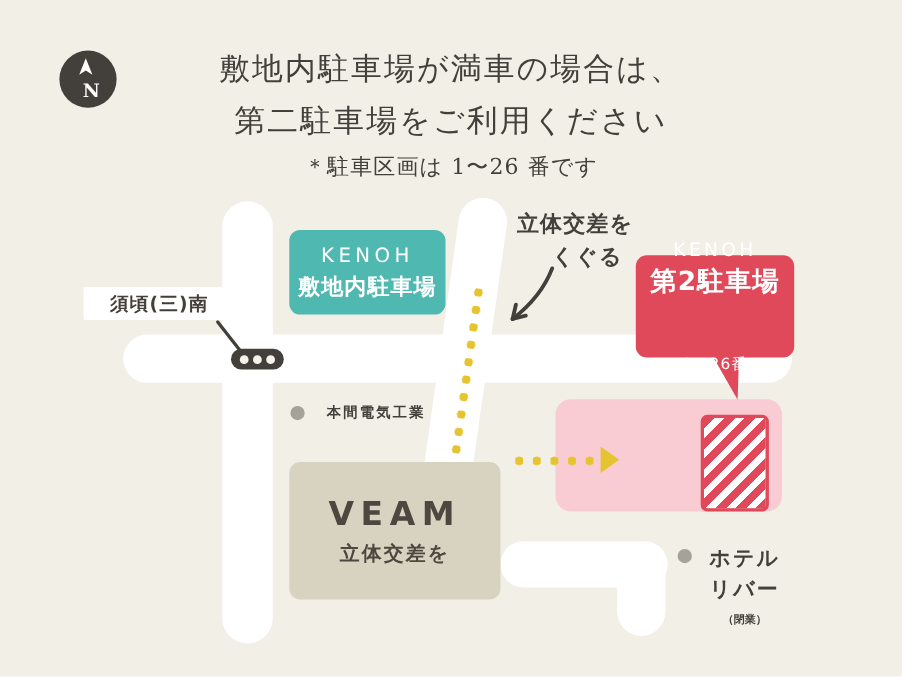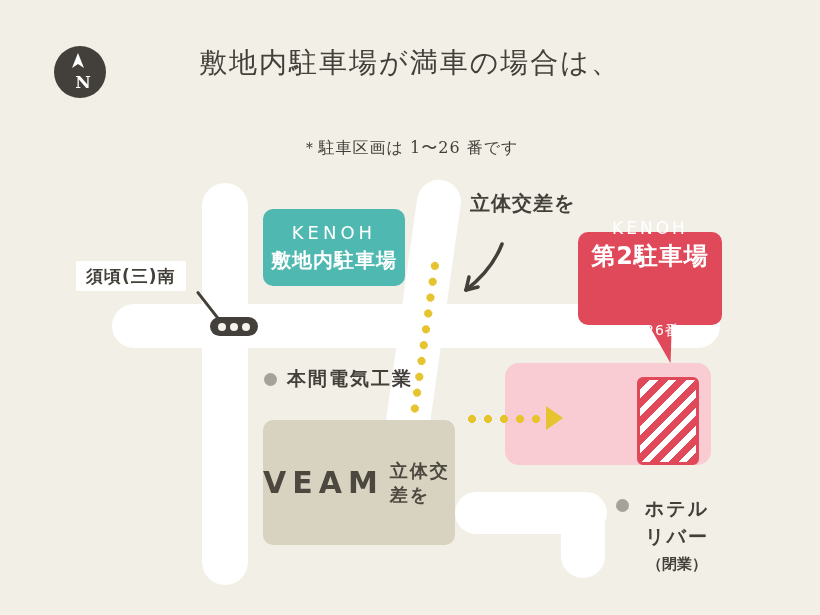--- a/index.html
+++ b/index.html
@@ -110,6 +110,7 @@
 <div id="stage">
 
   <div id="title1" class="title-line">敷地内駐車場が満車の場合は、</div>
+  <div id="title2" class="title-line">第二駐車場をご利用ください</div>
   <div id="titleNote" class="title-line">＊駐車区画は 1〜26 番です</div>
 
   <div id="compass" class="abs">

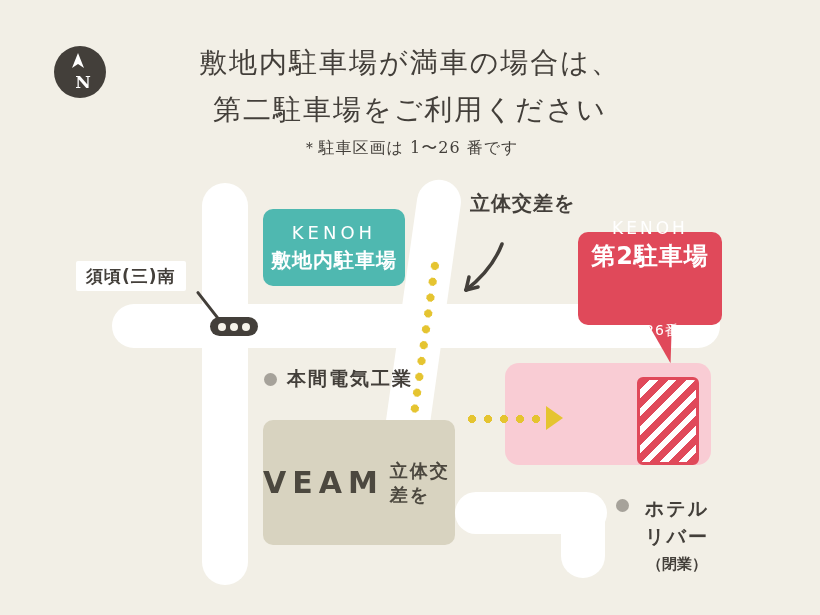--- a/index.html
+++ b/index.html
@@ -18,7 +18,7 @@
   }
   #title1{top:44px;font-size:28px;letter-spacing:2px;}
   #title2{top:91px;font-size:28px;letter-spacing:2px;}
-  #titleNote{top:138px;font-size:16px;letter-spacing:1px;}
+  #titleNote{top:138px;font-size:20px;letter-spacing:1px;}
 
   
   #compass{

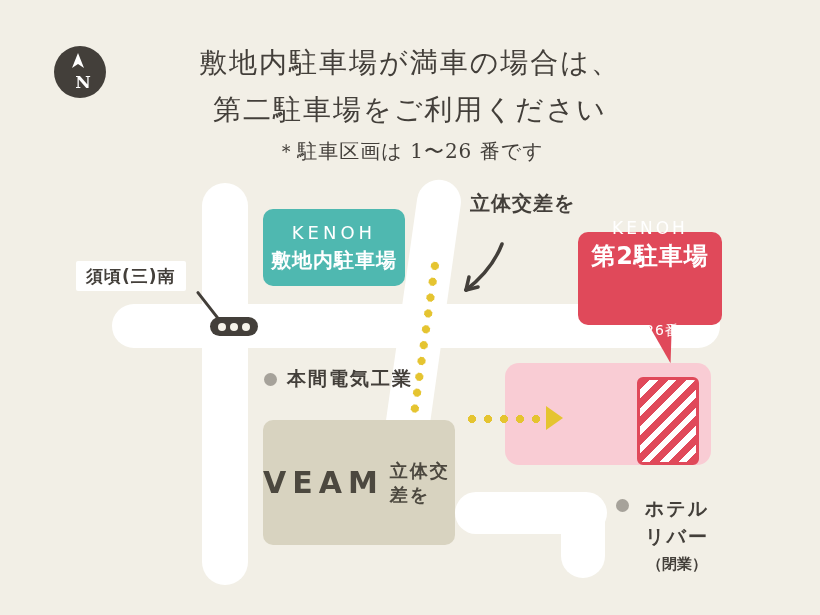--- a/index.html
+++ b/index.html
@@ -160,6 +160,7 @@
 
   <div id="overpass-note" class="abs">
     <div>立体交差を</div>
+    <div class="l2">くぐる</div>
   </div>
   <div id="overpass-arrow" class="abs">
     <svg width="60" height="62" viewBox="0 0 60 62">

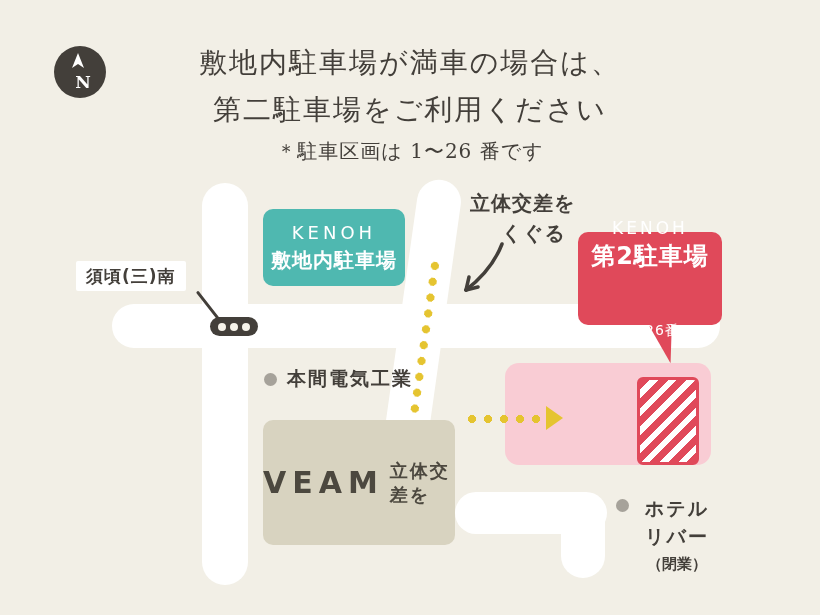--- a/index.html
+++ b/index.html
@@ -69,7 +69,7 @@
   
   #intersection-label{left:76px;top:261px;height:30px;background:#ffffff;
     color:var(--dark,#433f3a);font-size:17px;font-weight:bold;letter-spacing:1px;
-    display:flex;align-items:center;justify-content:center;padding:0 10px;border-radius:2px;}
+    display:flex;align-items:center;justify-content:center;padding:0 24px;border-radius:2px;}
   #leader-line{left:197px;top:290px;width:36px;height:3px;background:var(--dark,#433f3a);
     transform:rotate(52deg);transform-origin:0 50%;border-radius:2px;}
   #signal{left:210px;top:317px;width:48px;height:19px;border-radius:10px;

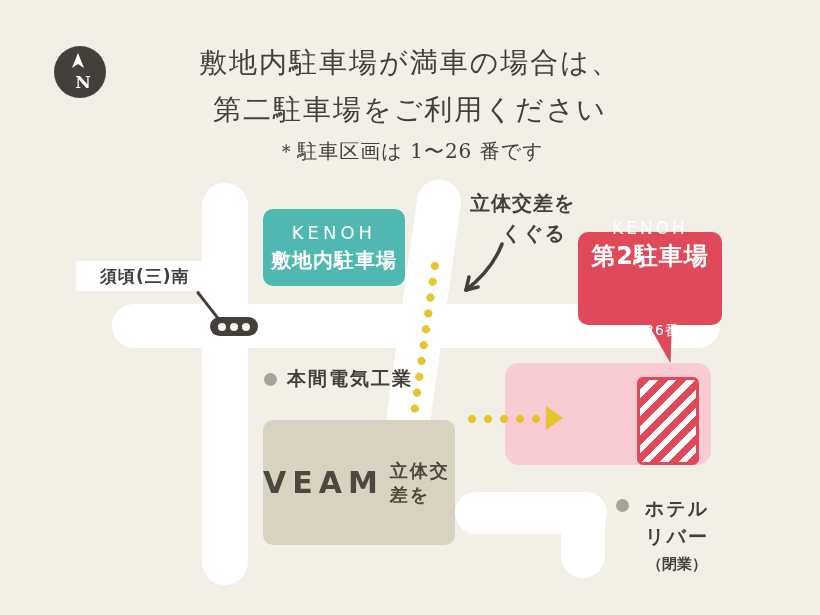--- a/index.html
+++ b/index.html
@@ -96,8 +96,8 @@
 
   
   .poi-dot{width:13px;height:13px;border-radius:50%;background:var(--gray-dot,#a6a29a);flex:none;}
-  #honma{left:264px;top:366px;display:flex;align-items:center;gap:10px;
-    color:var(--dark,#433f3a);font-size:19px;font-weight:bold;letter-spacing:2px;}
+  #honma{left:264px;top:366px;display:flex;align-items:center;gap:20px;
+    color:var(--dark,#433f3a);font-size:13px;font-weight:bold;letter-spacing:2px;}
   #hotel{left:616px;top:494px;display:flex;gap:10px;color:var(--dark,#433f3a);}
   #hotel .poi-dot{margin-top:5px;}
   #hotel .hotel-lines{display:flex;flex-direction:column;align-items:center;width:76px;

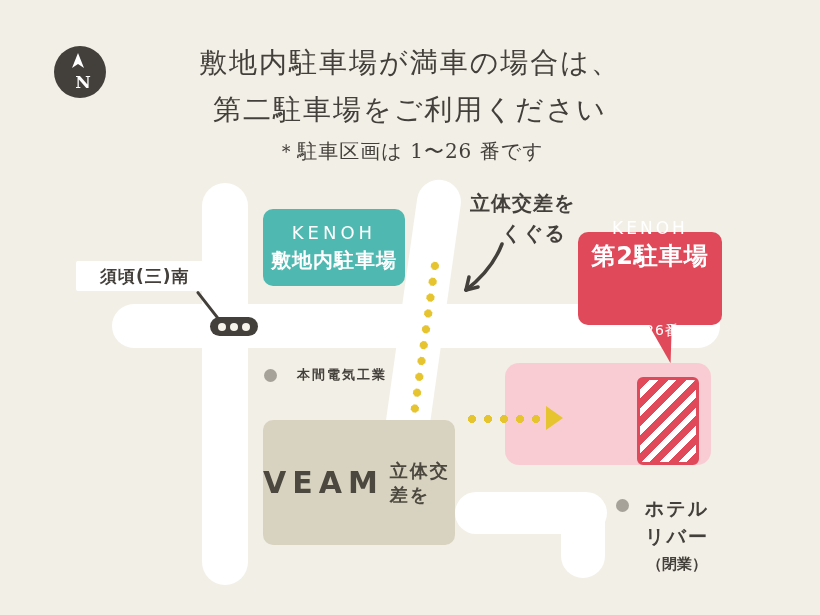--- a/index.html
+++ b/index.html
@@ -43,7 +43,7 @@
     border:3px solid var(--red,#e04a5a);
     background:repeating-linear-gradient(135deg,var(--red,#e04a5a) 0 7px,#ffffff 7px 13px);}
   #veam-box{left:263px;top:420px;width:192px;height:125px;border-radius:10px;
-    background:var(--beige,#d8d3c0);display:flex;flex-direction:row;
+    background:var(--beige,#d8d3c0);display:flex;flex-direction:column;
     align-items:center;justify-content:center;gap:6px;color:#4c483f;}
   #veam-box .veam-big{font-size:30px;letter-spacing:6px;font-weight:bold;}
   #veam-box .veam-small{font-size:18px;font-weight:bold;letter-spacing:2px;}

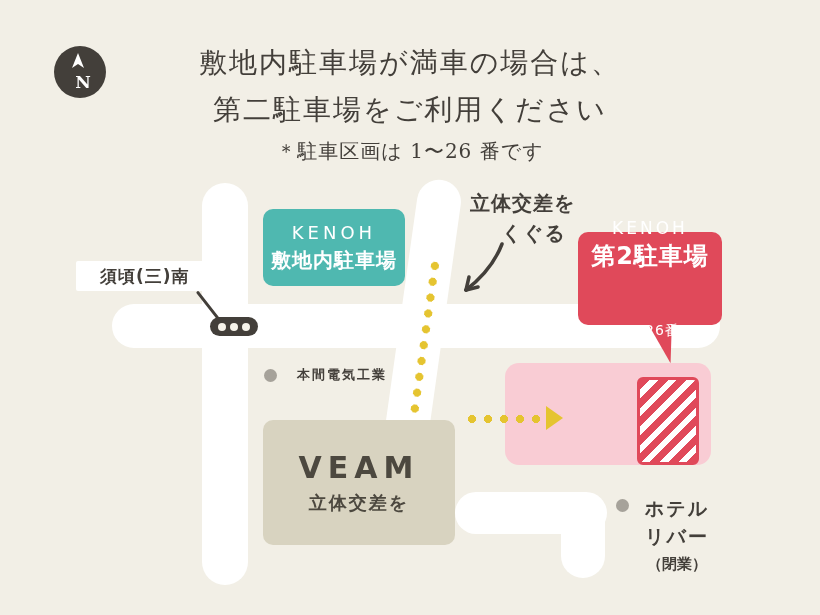--- a/index.html
+++ b/index.html
@@ -102,7 +102,7 @@
   #hotel .poi-dot{margin-top:5px;}
   #hotel .hotel-lines{display:flex;flex-direction:column;align-items:center;width:76px;
     font-size:19px;font-weight:bold;line-height:28px;letter-spacing:2px;}
-  #hotel .hotel-lines .closed{font-size:15px;letter-spacing:0;}
+  #hotel .hotel-lines .closed{font-size:10px;letter-spacing:0;}
 </style>
 </head>
 <body>

